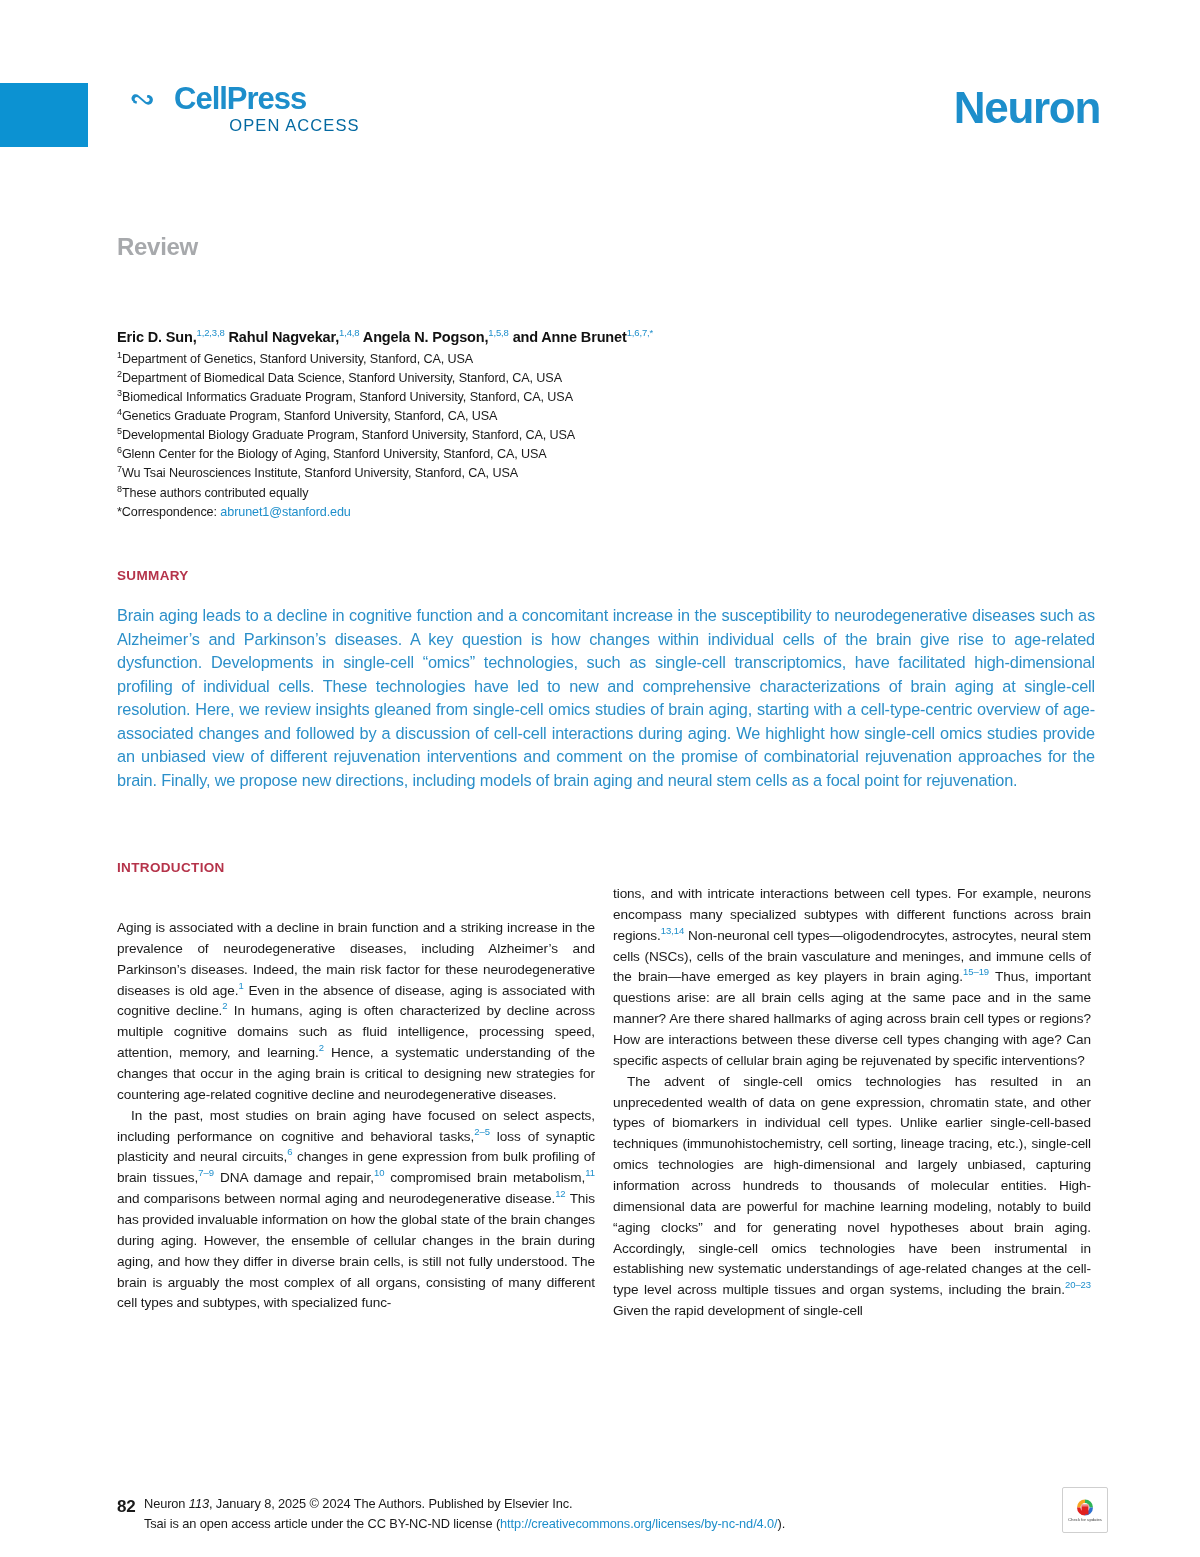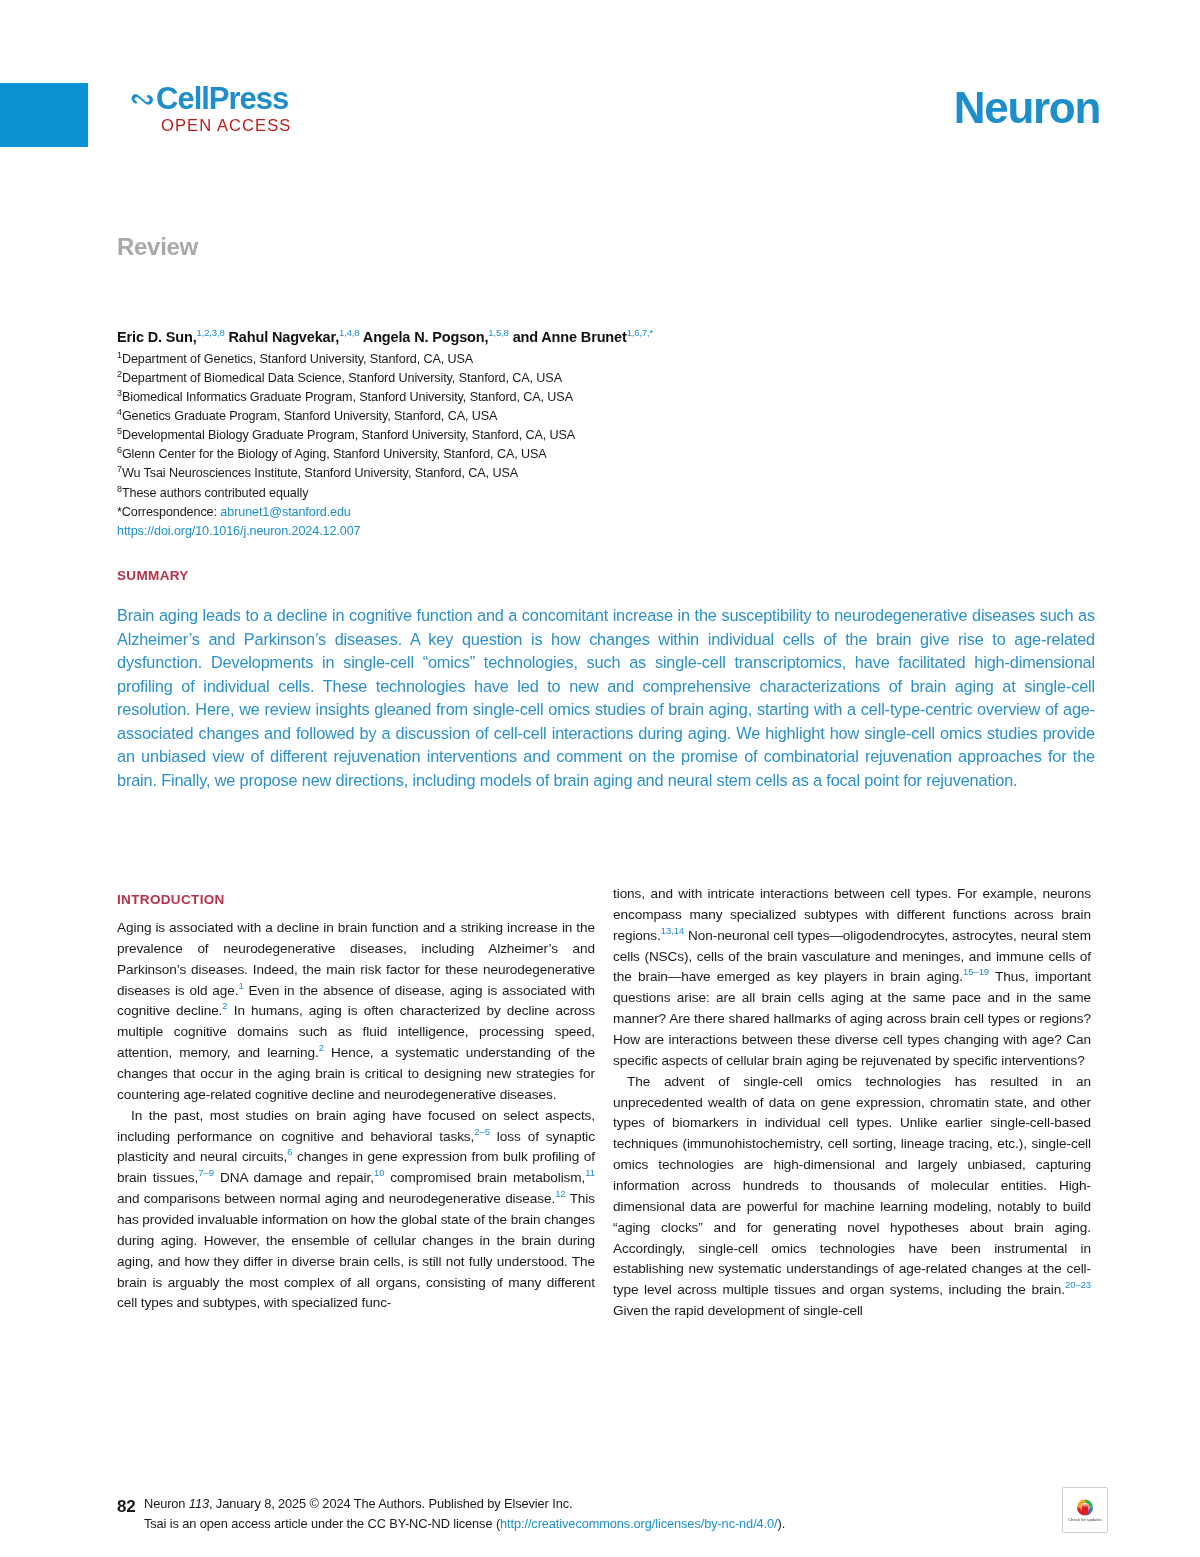--- a/index.html
+++ b/index.html
@@ -46,7 +46,7 @@
   .cp-row {
     display: flex;
     align-items: center;
-    gap: 2px;
+    gap: 20px;
   }
   .cp-mark {
     width: 26px;

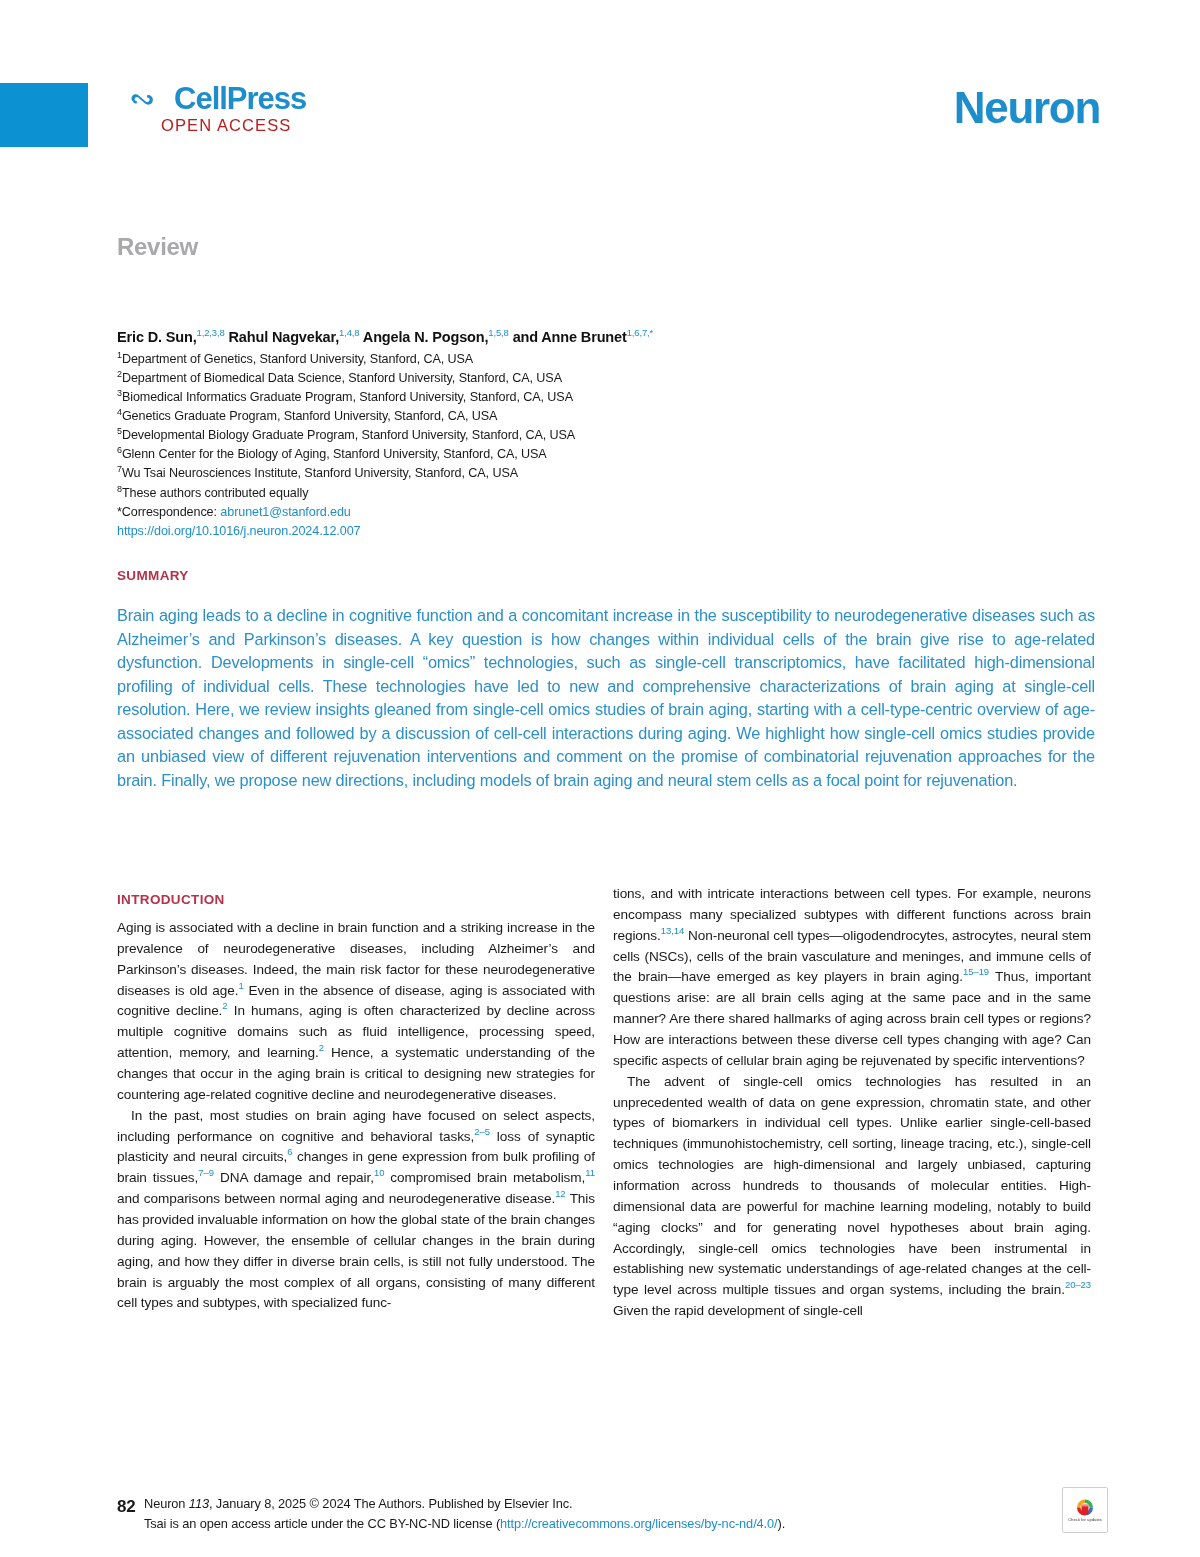--- a/index.html
+++ b/index.html
@@ -65,9 +65,10 @@
     margin-left: 33px;
     margin-top: 3px;
     font-size: 16.5px;
-    color: #b91c1c;
+    color: #0369a1;
     letter-spacing: 1.1px;
     line-height: 1;
+    text-align: center;
   }
   .journal-logo {
     position: absolute;

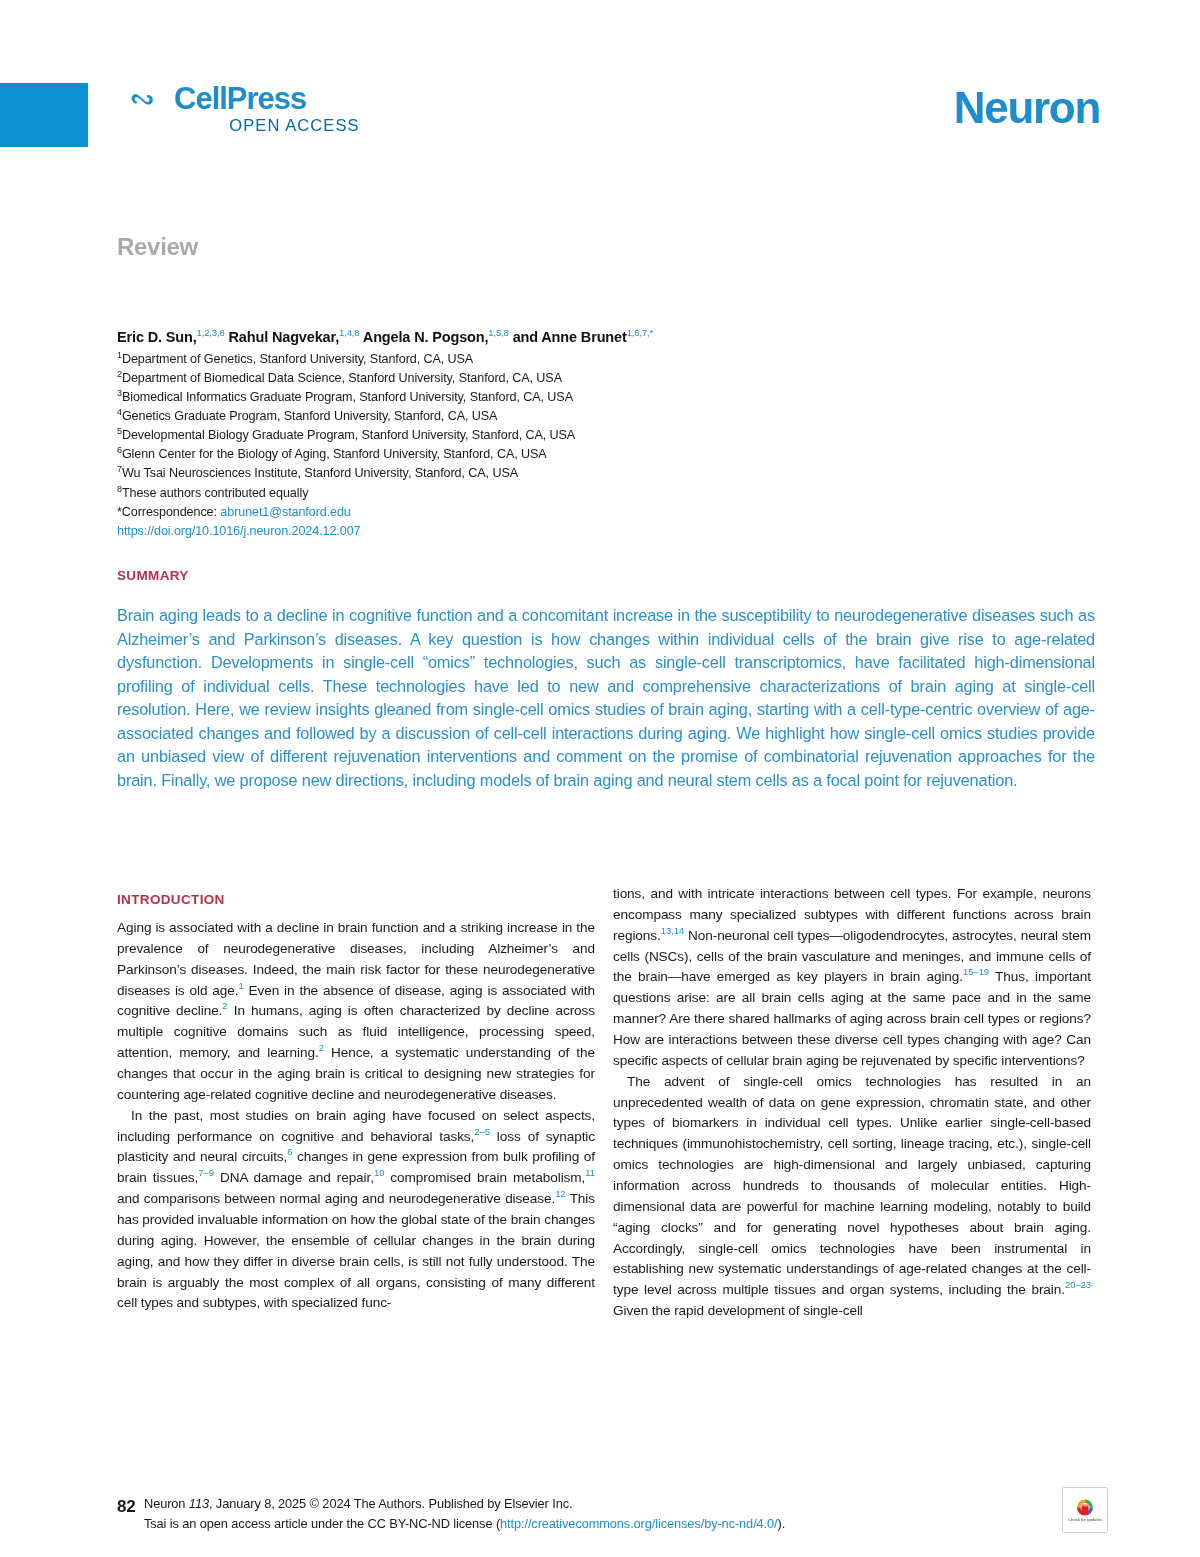--- a/index.html
+++ b/index.html
@@ -299,9 +299,6 @@
       <span>*Correspondence:</span>
       <a class="link" href="#">abrunet1@stanford.edu</a>
     </div>
-    <div class="doi-line">
-      <a class="link" href="#">https://doi.org/10.1016/j.neuron.2024.12.007</a>
-    </div>
   </div>
 
   <div class="summary-head">SUMMARY</div>

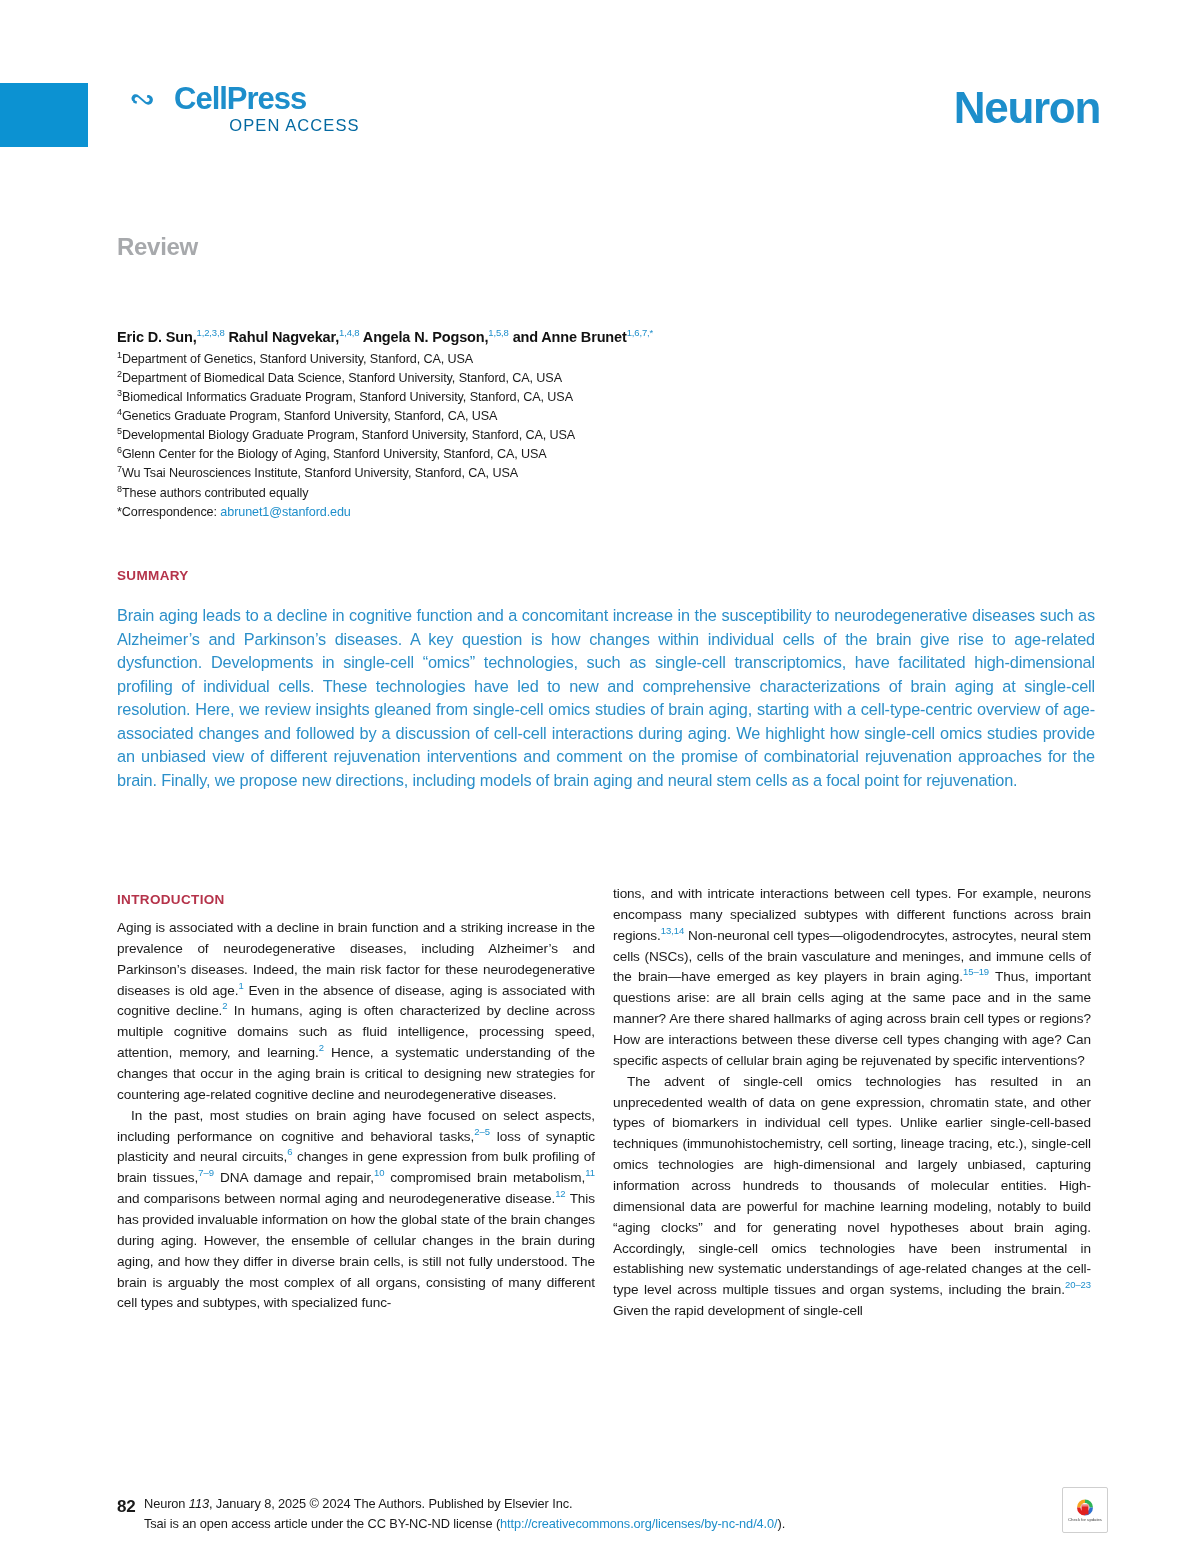--- a/index.html
+++ b/index.html
@@ -173,7 +173,7 @@
   .intro-head {
     position: absolute;
     left: 117px;
-    top: 892px;
+    top: 860px;
     font-size: 13.5px;
     font-weight: bold;
     color: #b5334a;

